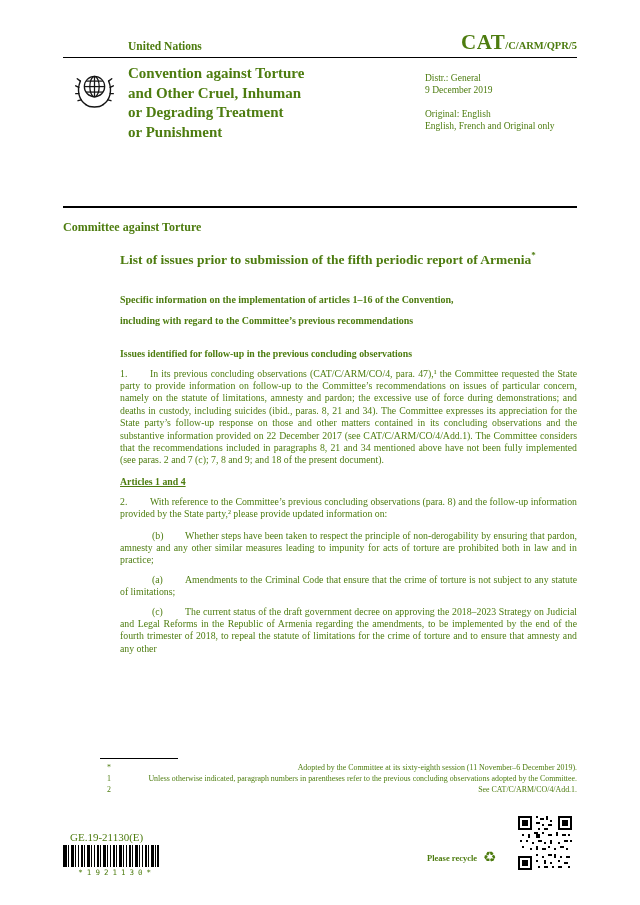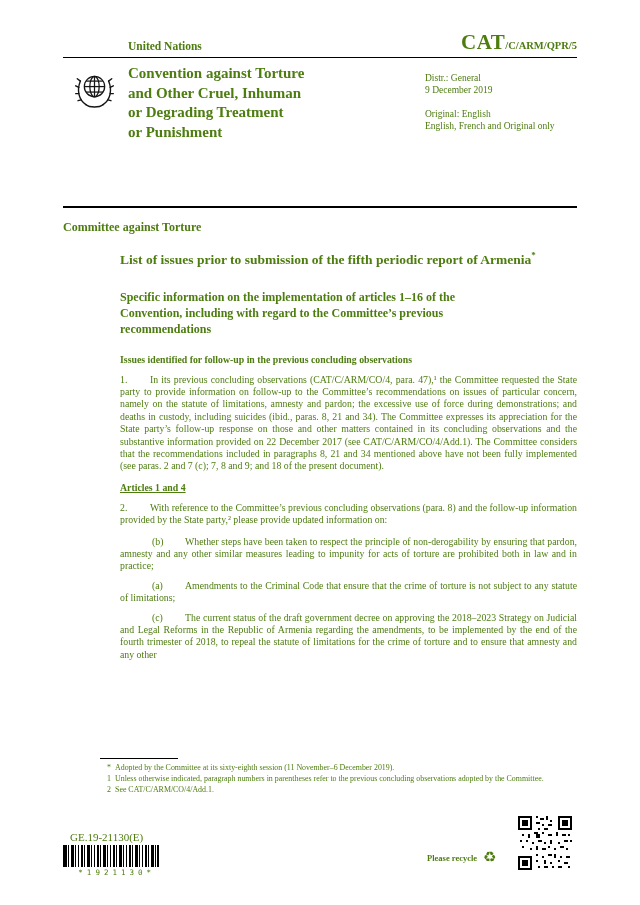--- a/index.html
+++ b/index.html
@@ -32,7 +32,7 @@
   .main{position:absolute;left:120px;top:247px;width:457px;}
   .doc-title{font-size:13.5px;font-weight:bold;line-height:17px;max-width:432px;margin:0 0 21px 0;}
   .doc-title sup{font-size:9px;}
-  .doc-subtitle{font-size:12px;font-weight:bold;line-height:16px;max-width:345px;margin:0 0 17px 0;}
+  .doc-subtitle{font-size:10px;font-weight:bold;line-height:21px;max-width:345px;margin:0 0 17px 0;}
   .section-heading{font-size:9.8px;font-weight:bold;margin:0 0 9px 0;}
   .para{font-size:9.8px;line-height:12.4px;text-align:justify;margin:0 0 9px 0;}
   .para .num{display:inline-block;width:30px;}

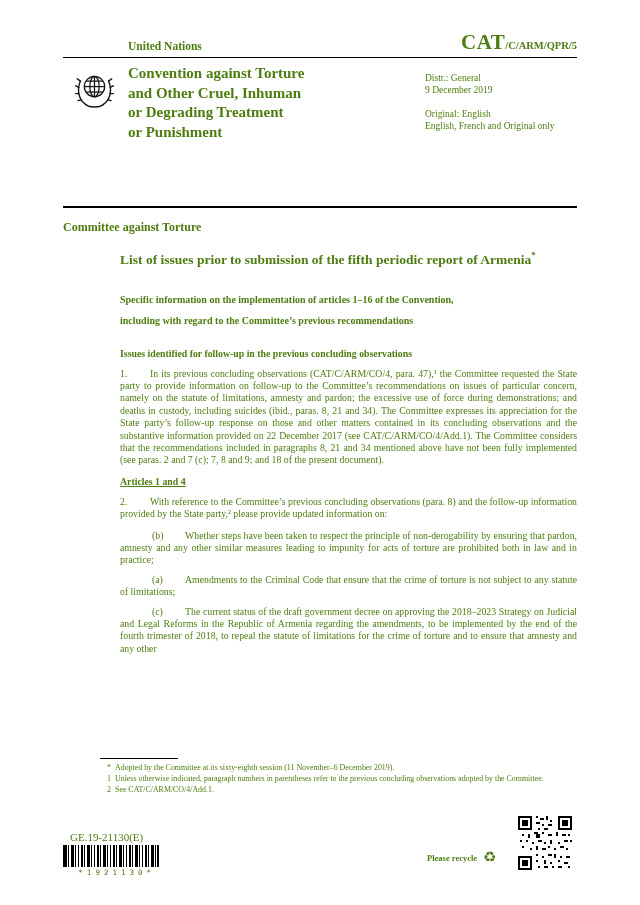--- a/index.html
+++ b/index.html
@@ -45,7 +45,7 @@
   .fn-rule{width:78px;border-top:1px solid #000;margin-bottom:4px;}
   .fn-row{display:flex;margin-bottom:1px;}
   .fn-marker{flex:0 0 11px;text-align:right;padding-right:4px;}
-  .fn-text{flex:1;}
+  .fn-text{flex:1;text-align:right;}
   
   .ge-number{position:absolute;left:70px;top:831px;font-size:11px;}
   .barcode-wrap{position:absolute;left:63px;top:845px;width:92px;text-align:right;}

